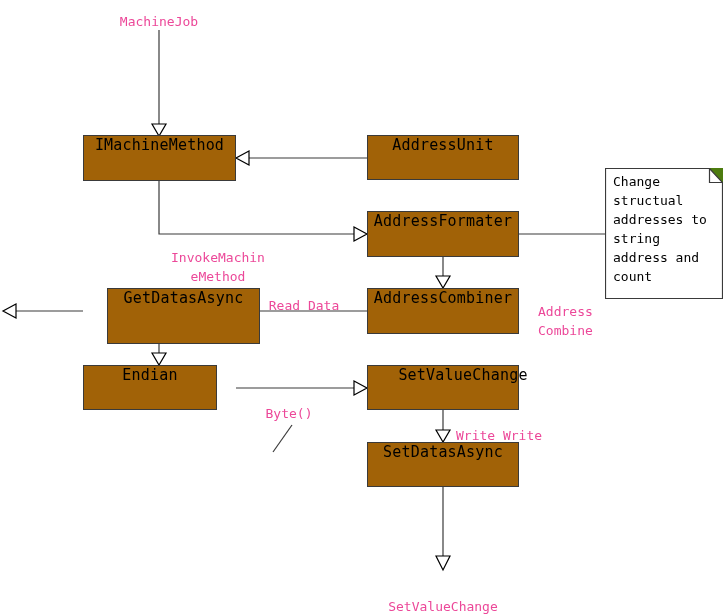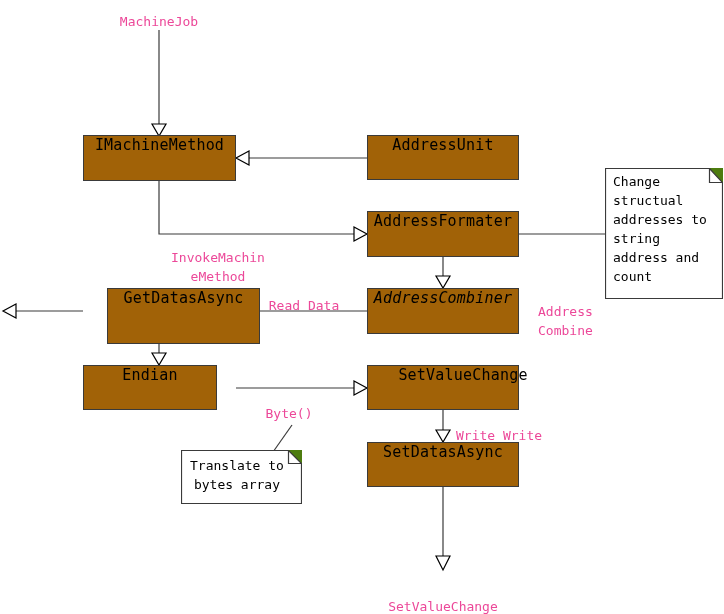--- a/index.html
+++ b/index.html
@@ -119,7 +119,7 @@
     <span>AddressFormater</span>
   </div>
 
-  <div class="node" style="left:367px; top:288px; width:152px; height:46px;font-style:italic;">
+  <div class="node" style="left:367px; top:288px; width:152px; height:46px;">
     <span>AddressCombiner</span>
   </div>
 

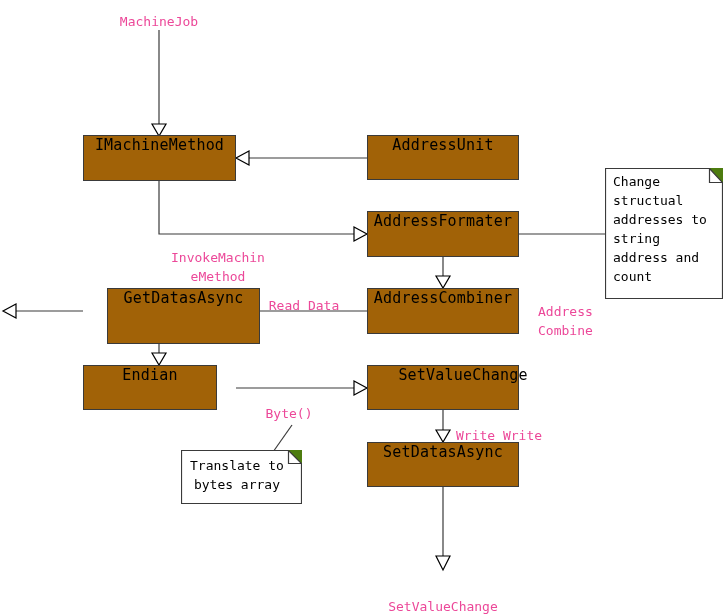--- a/index.html
+++ b/index.html
@@ -152,14 +152,6 @@
 count</span>
   </div>
 
-  <div class="note" style="left:181px; top:450px; width:121px; height:54px;">
-    <svg width="121" height="54" viewBox="0 0 121 54" style="position:absolute; left:0; top:0;">
-      <path d="M0.5,0.5 L107.5,0.5 L120.5,13.5 L120.5,53.5 L0.5,53.5 Z" fill="#ffffff" stroke="#3a3a3a" stroke-width="1.2"></path>
-      <path d="M107.5,0.5 L107.5,13.5 L120.5,13.5" fill="none" stroke="#3a3a3a" stroke-width="1.2"></path>
-    </svg>
-    <span class="note-text" style="top:6px; left:9px; text-align:center;">Translate to
-bytes array</span>
-  </div>
 
   <div class="free-label" style="left:108px; top:4px; width:102px;">MachineJob</div>
 

